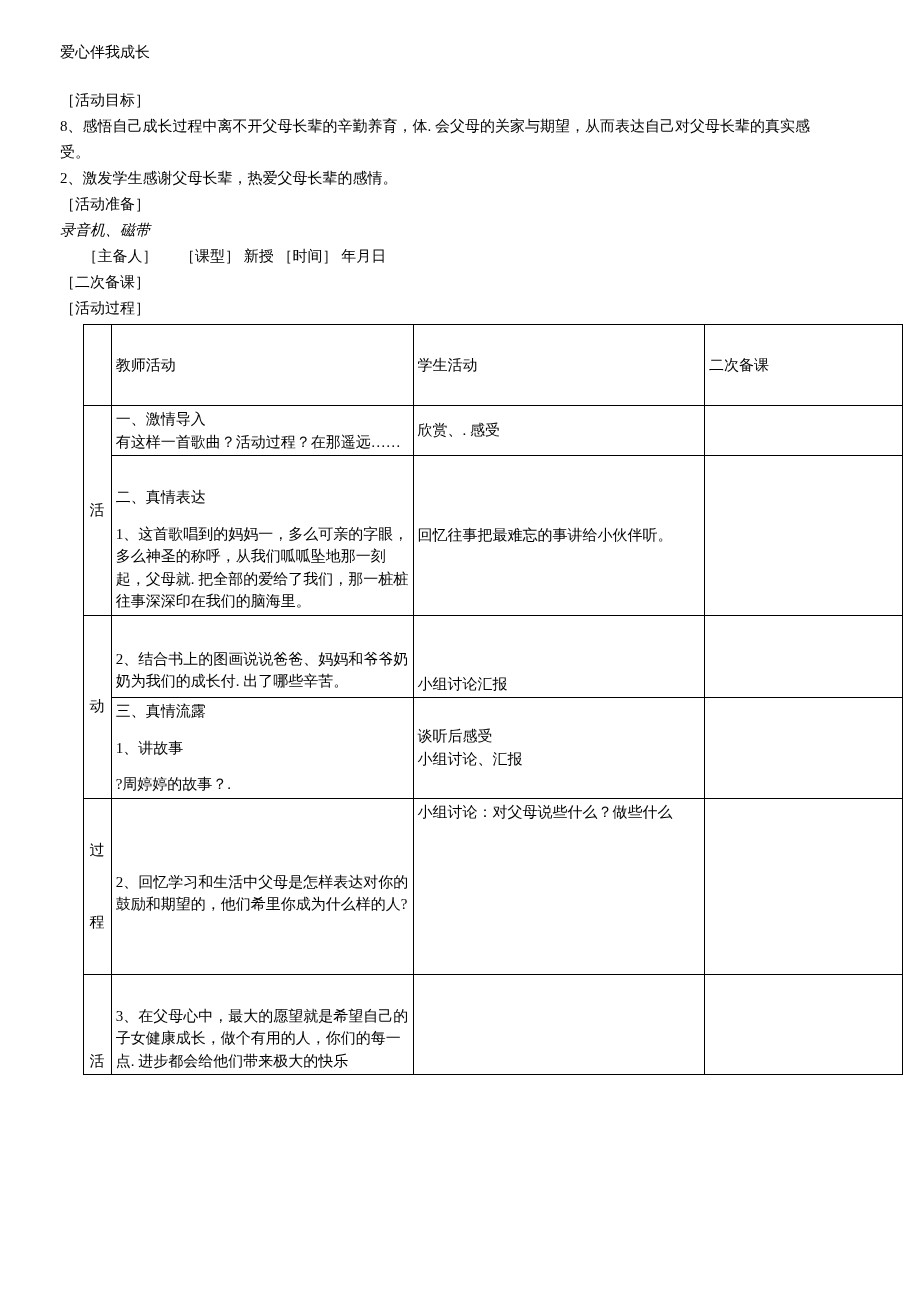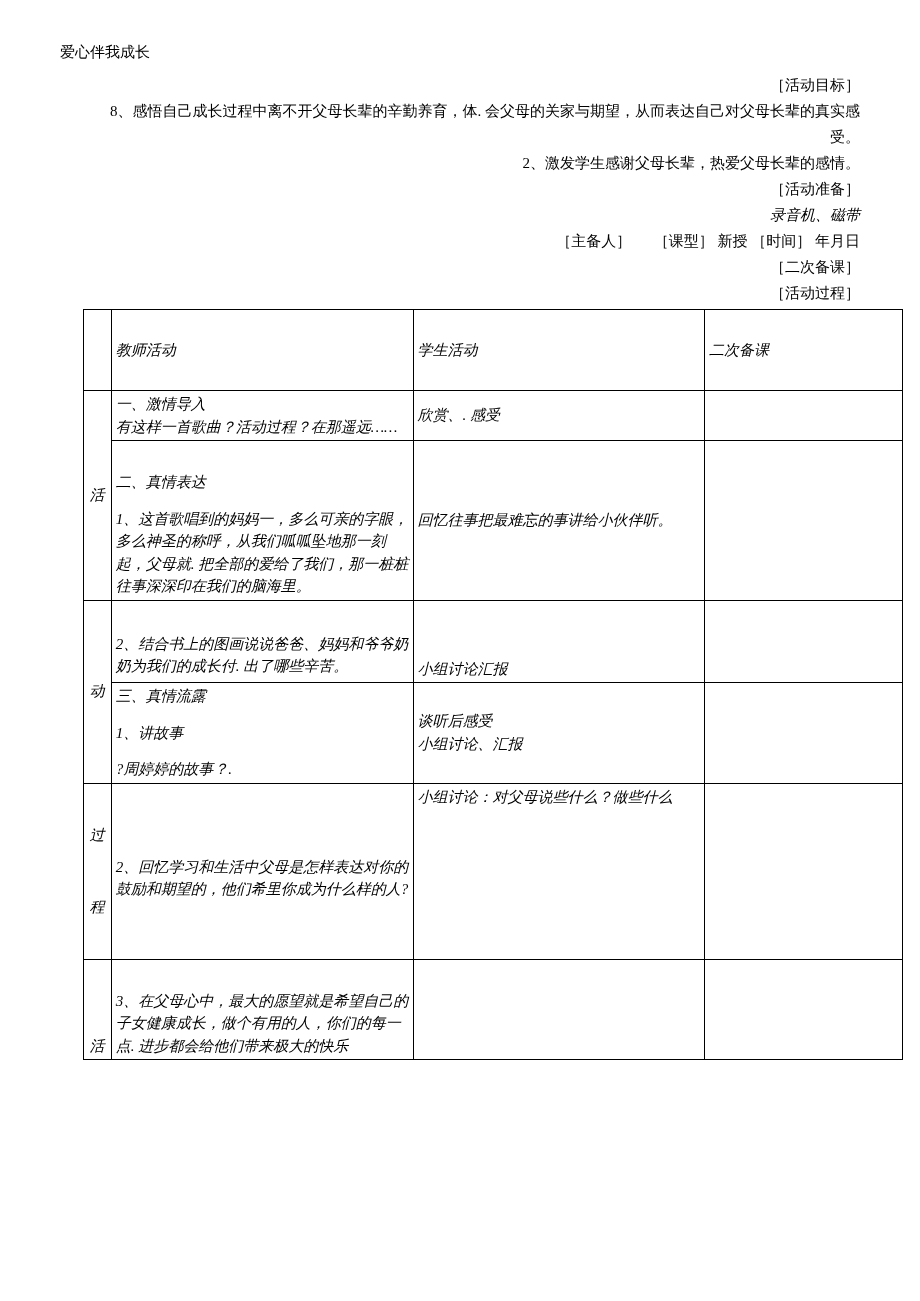--- a/index.html
+++ b/index.html
@@ -14,7 +14,7 @@
     box-sizing: border-box;
   }
   .title {
-    margin-bottom: 9px;
+    margin-bottom: 24px;
   }
   .section-label {
     margin-left: 1.5em;

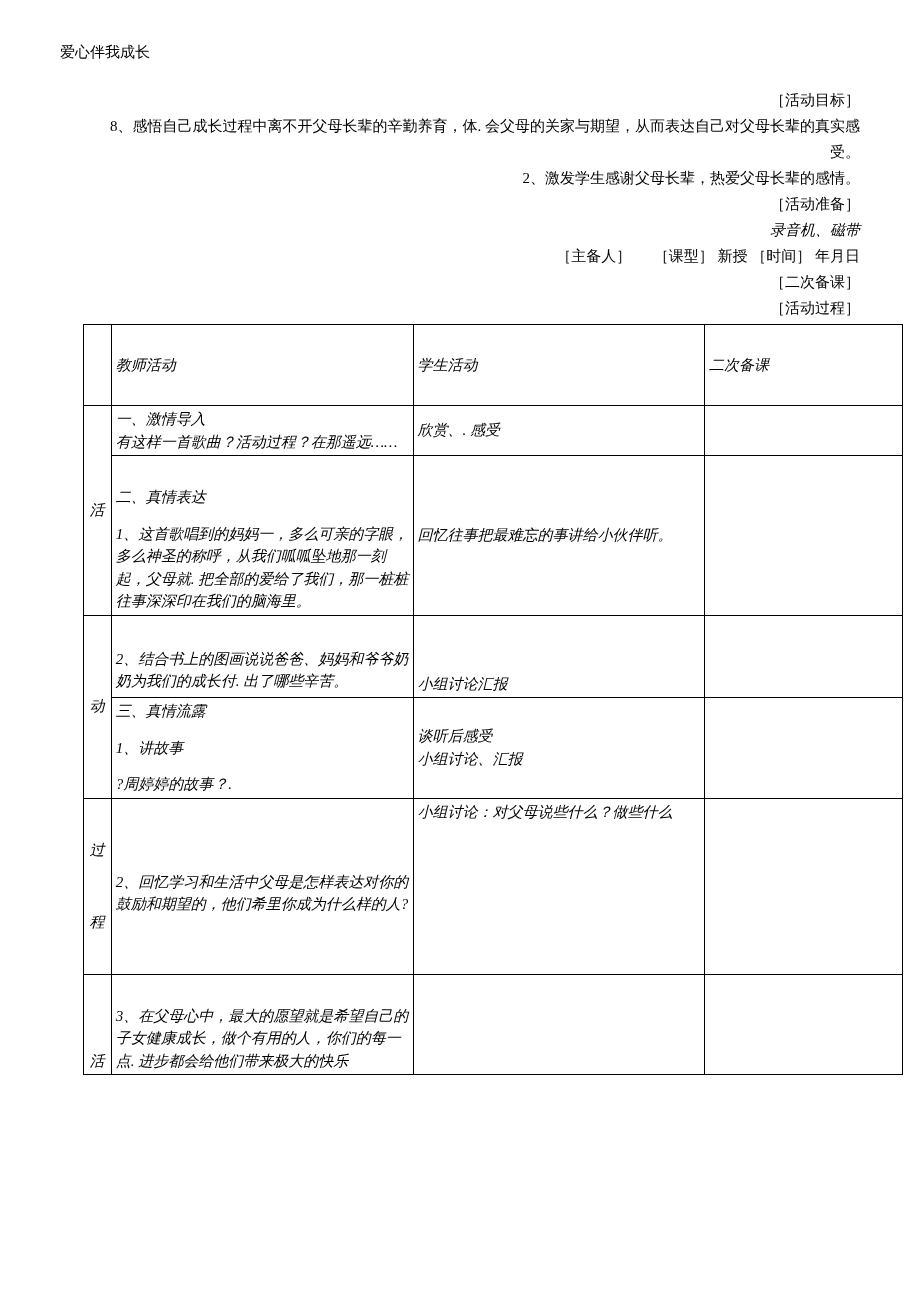--- a/index.html
+++ b/index.html
@@ -28,7 +28,6 @@
   }
   .line {
     margin: 2px 0;
-    text-align: right;
   }
   .meta-line {
     margin-left: 1.5em;

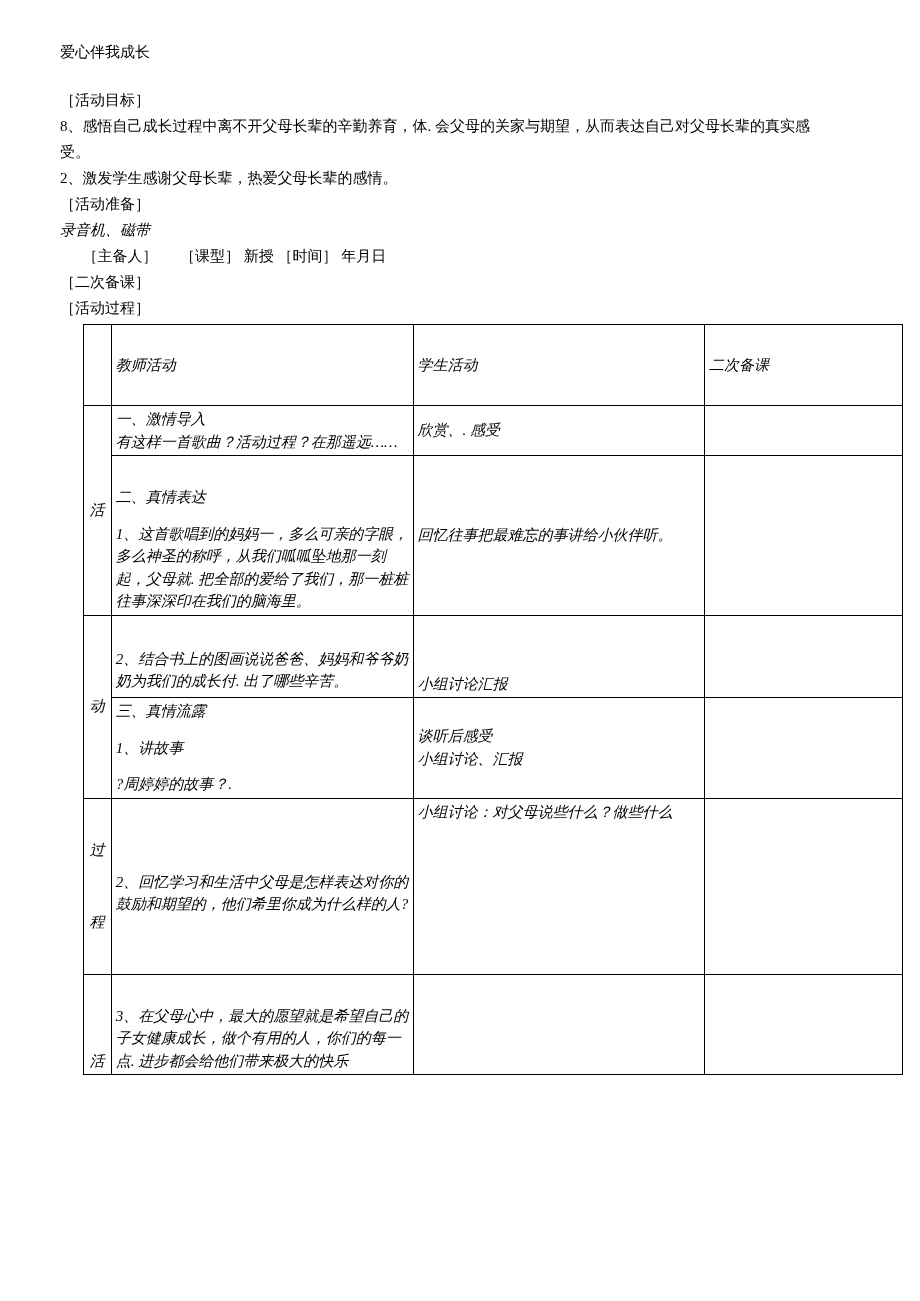--- a/index.html
+++ b/index.html
@@ -37,7 +37,6 @@
     margin-top: 4px;
     margin-left: 1.5em;
     width: 820px;
-    font-style: italic;
   }
   td {
     border: 1px solid #000;

